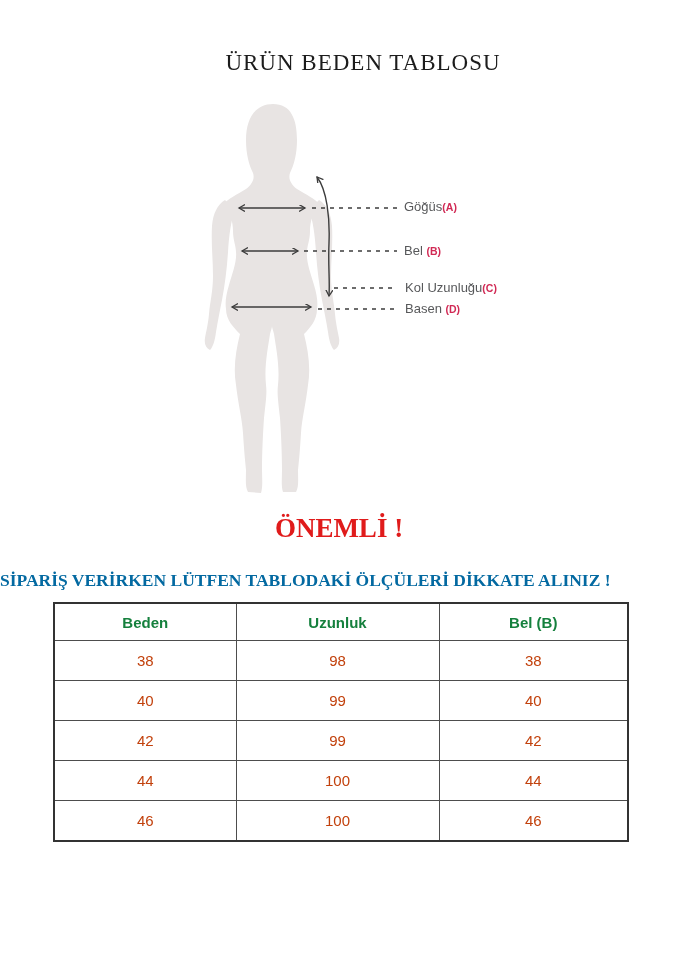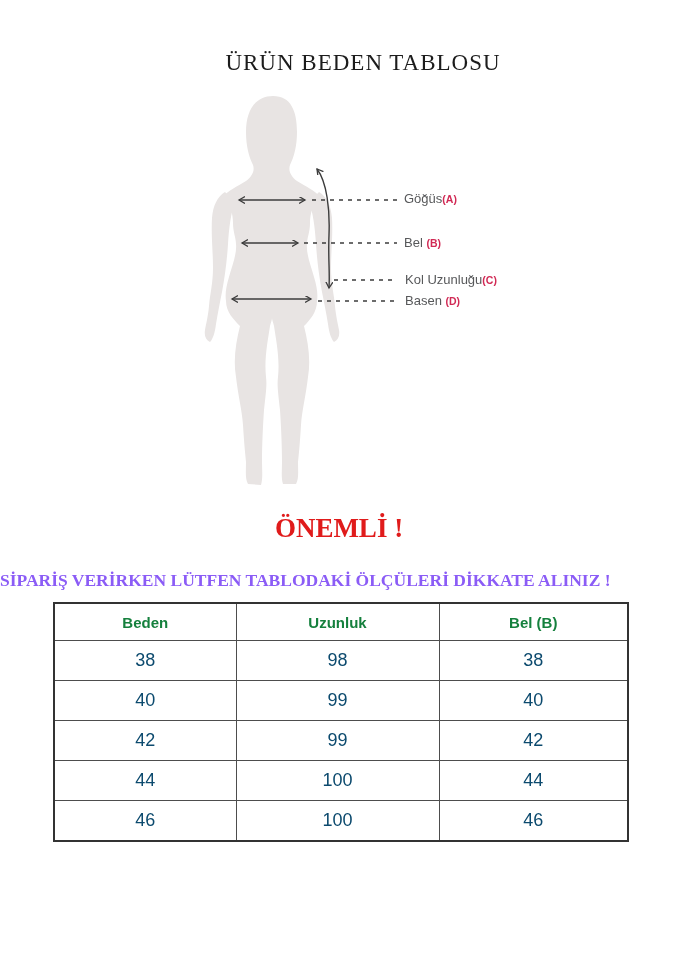--- a/index.html
+++ b/index.html
@@ -16,7 +16,7 @@
     font-family:"Liberation Serif", serif;
     font-size:23px;letter-spacing:1px;color:#1c1c1c;margin-left:24px;
   }
-  .diagram{position:absolute;top:80px;left:0;width:678px;height:430px;}
+  .diagram{position:absolute;top:88px;left:0;width:678px;height:430px;}
   .diagram svg{position:absolute;top:0;left:0;}
   .meas-label{
     position:absolute;

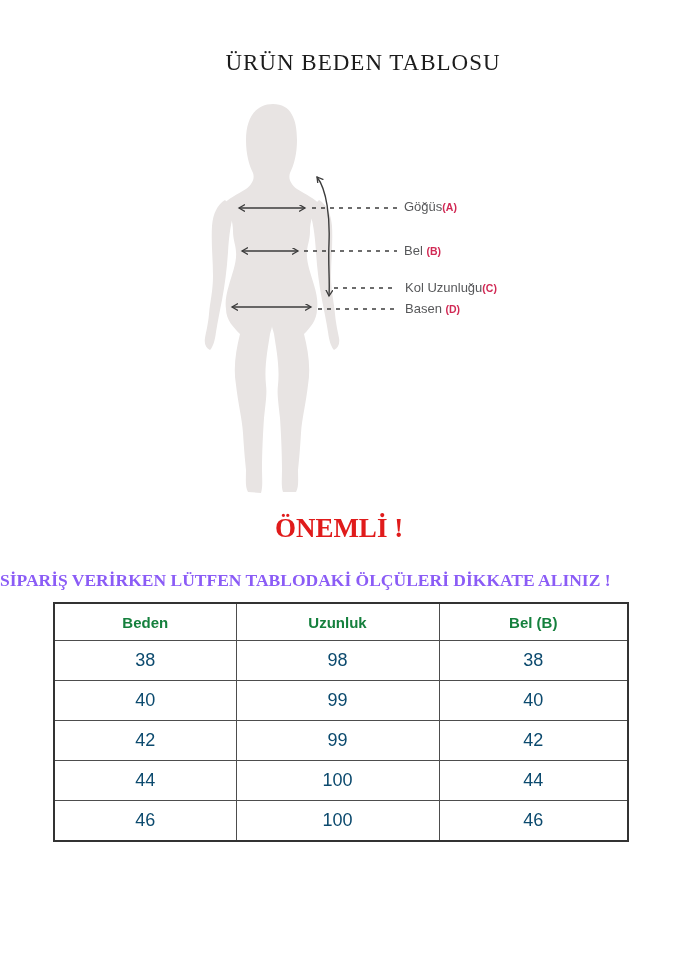--- a/index.html
+++ b/index.html
@@ -37,7 +37,7 @@
     position:absolute;top:570px;left:0;width:598px;
     text-align:center;white-space:nowrap;
     font-family:"Liberation Serif", serif;
-    font-weight:bold;font-size:17.5px;color:#8b5cf6;
+    font-weight:bold;font-size:17.5px;color:#0369a1;
   }
   table.size-table{
     position:absolute;top:602px;left:53px;

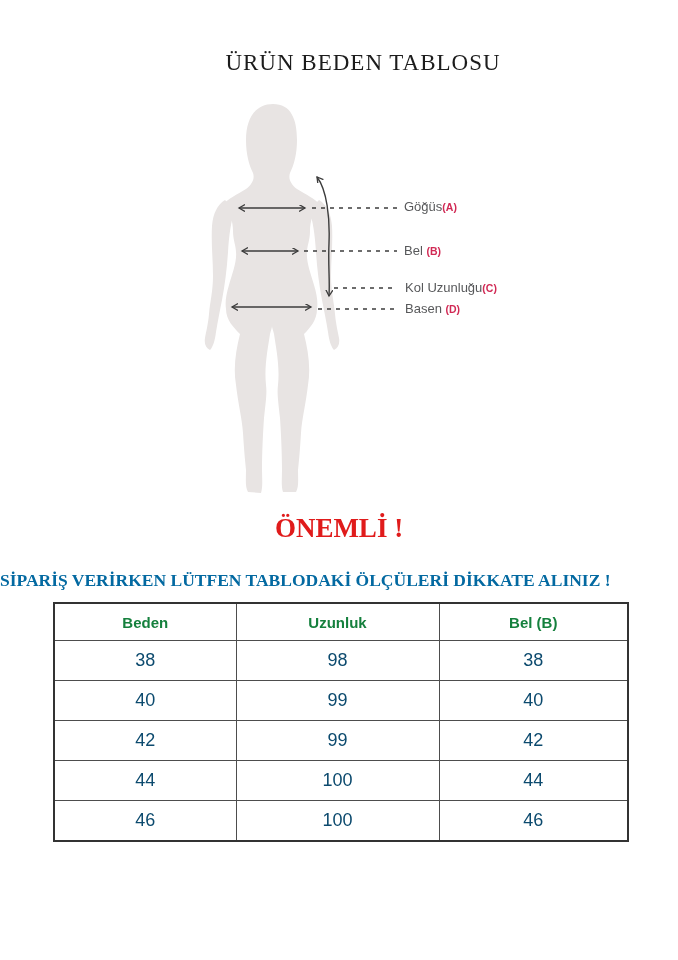--- a/index.html
+++ b/index.html
@@ -52,7 +52,7 @@
     font-family:"Liberation Sans", sans-serif;
   }
   table.size-table th{height:34px;font-size:15px;font-weight:bold;color:#15803d;}
-  table.size-table td{height:37px;font-size:18px;font-weight:normal;color:#0c4a6e;}
+  table.size-table td{height:37px;font-size:15px;font-weight:normal;color:#c2410c;}
   col.c1{width:182px;} col.c2{width:203px;} col.c3{width:189px;}
 </style>
 </head>

